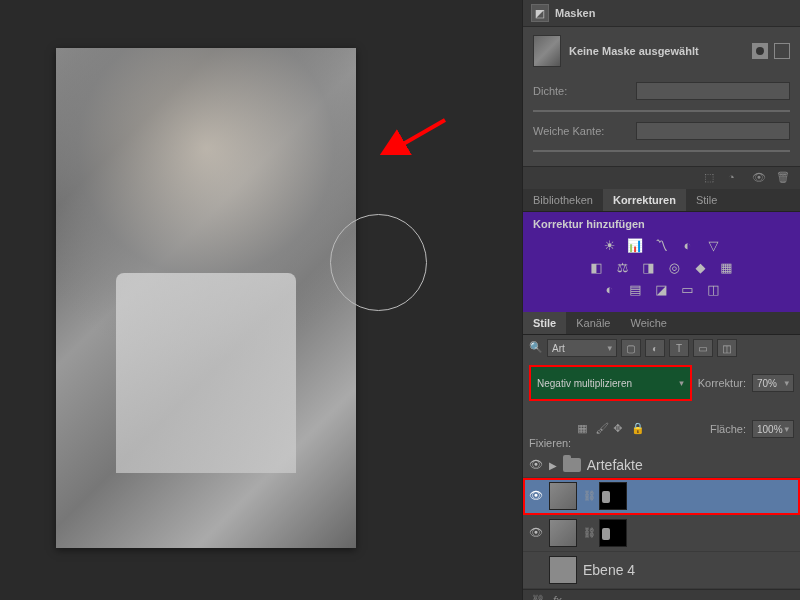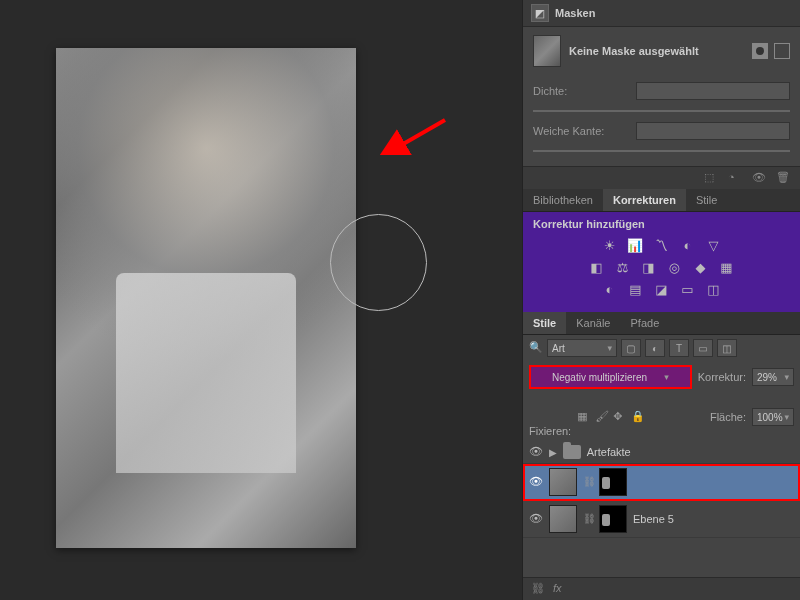--- a/index.html
+++ b/index.html
@@ -166,7 +166,7 @@
   <div class="tabs">
     <div class="tab active">Stile</div>
     <div class="tab">Kanäle</div>
-    <div class="tab">Pfade</div>
+    <div class="tab">Weiche</div>
   </div>
 
   <div class="layers-panel">

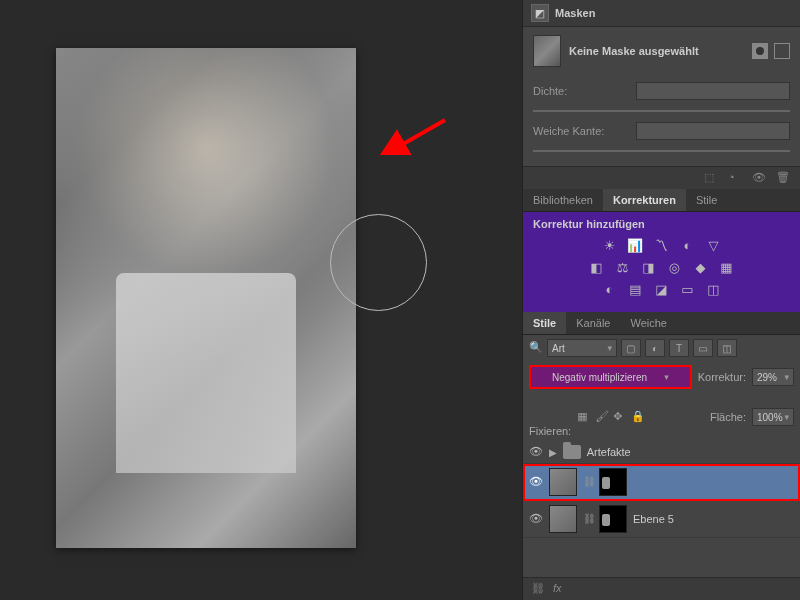--- a/index.html
+++ b/index.html
@@ -50,7 +50,7 @@
     .mini-btn { width: 20px; height: 18px; background: #555; border: 1px solid #333; color: #aaa; display:flex; align-items:center; justify-content:center; font-size:10px; }
     
     .blend-row { display: flex; gap: 6px; padding: 4px 6px; align-items: center; }
-    .blend-dropdown { flex: 1; height: 24px; background: #701a75; border: 1px solid #333; font-size: 10px; color: #ccc; padding: 0 21px; display:flex; align-items:center; justify-content:space-between; position: relative; }
+    .blend-dropdown { flex: 1; height: 36px; background: #14532d; border: 1px solid #333; font-size: 10px; color: #ccc; padding: 0 6px; display:flex; align-items:center; justify-content:space-between; position: relative; }
     .red-box { border: 2px solid #ff0000 !important; }
     .opacity-label { color: #aaa; }
     .opacity-box { width: 42px; height: 18px; background: #555; border: 1px solid #333; font-size: 10px; color: #ccc; padding: 0 4px; display:flex; align-items:center; }

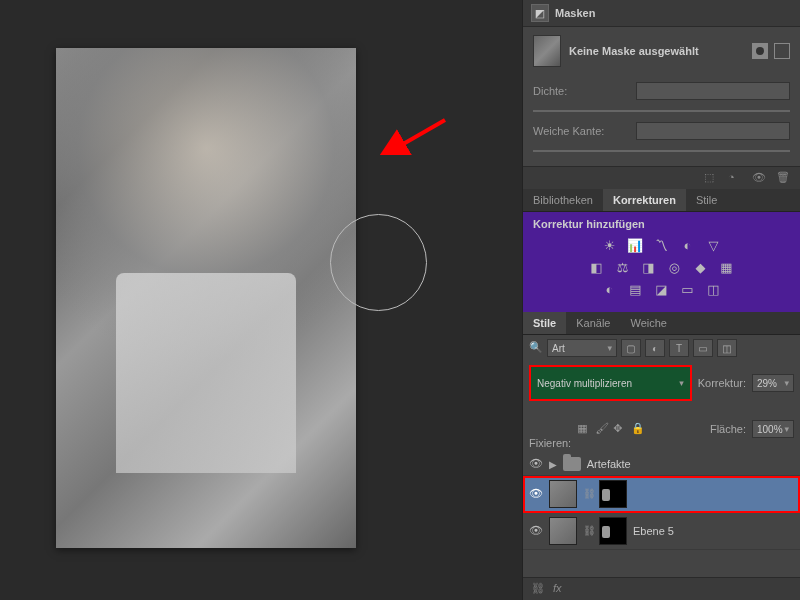--- a/index.html
+++ b/index.html
@@ -190,7 +190,7 @@
         </div>
       <span class="opacity-label">Korrektur:</span>
       <div class="opacity-box">
-          <span>29%</span>
+          <span>70%</span>
           <span class="dd-caret" style="margin-left:auto">▾</span>
         </div>
     </div>

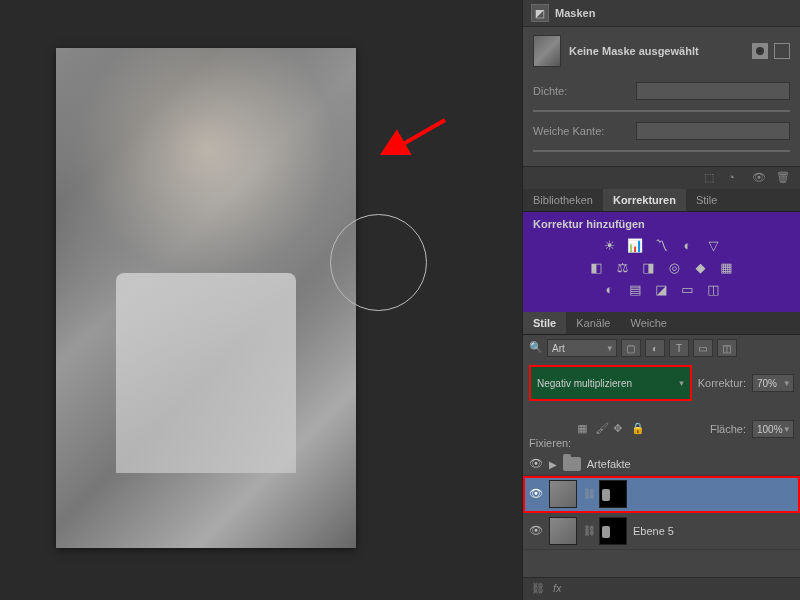--- a/index.html
+++ b/index.html
@@ -69,7 +69,7 @@
     .layer-mask { width: 28px; height: 28px; background: #000; border: 1px solid #222; position: relative; }
     .layer-mask::before { content:""; position:absolute; left:2px; top:8px; width:8px; height:12px; background:#999; border-radius:2px; }
     .link-icon { width: 10px; height: 12px; color: #999; font-size: 10px; }
-    .layer-name { flex: 1; font-size: 11px; }
+    .layer-name { flex: 1; font-size: 14px; }
     .group-icon { color:#aaa; font-size:10px; }
     .folder-icon { width: 18px; height: 14px; background: #888; border-radius: 0 2px 2px 2px; position: relative; }
     .folder-icon::before { content:""; position:absolute; top:-3px; left:0; width:8px; height:3px; background:#888; border-radius:2px 2px 0 0; }

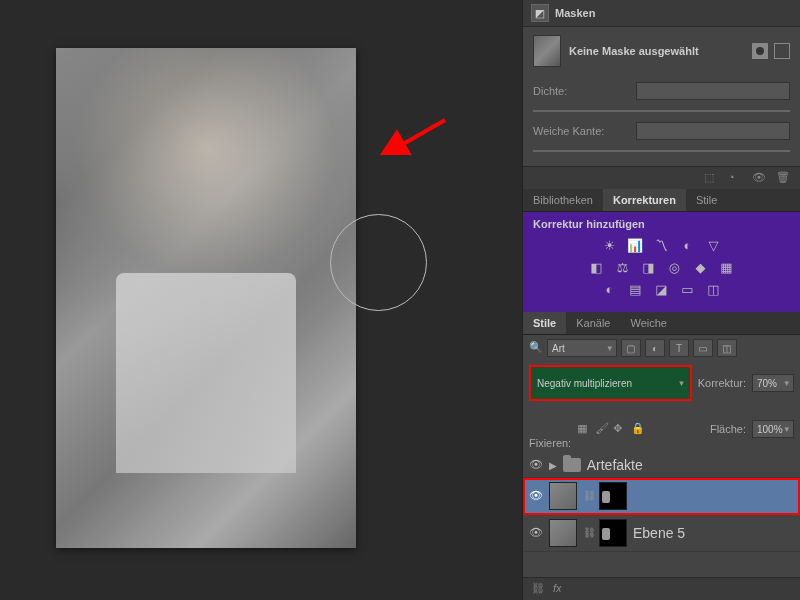--- a/index.html
+++ b/index.html
@@ -228,7 +228,6 @@
         <div class="layer-thumb"></div>
         <span class="link-icon">⛓</span>
         <div class="layer-mask"></div>
-        <span class="layer-name">Ebene 5</span>
       </div>
     </div>
 

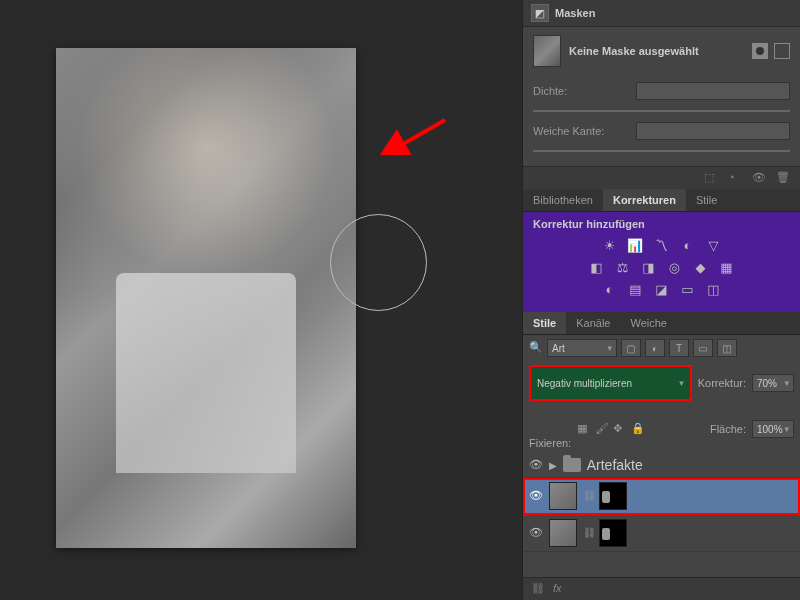--- a/index.html
+++ b/index.html
@@ -229,6 +229,11 @@
         <span class="link-icon">⛓</span>
         <div class="layer-mask"></div>
       </div>
+      <div class="layer-row">
+        <span class="layer-vis"></span>
+        <div class="layer-thumb solid-thumb"></div>
+        <span class="layer-name">Ebene 4</span>
+      </div>
     </div>
 
     <div class="bottom-bar">

